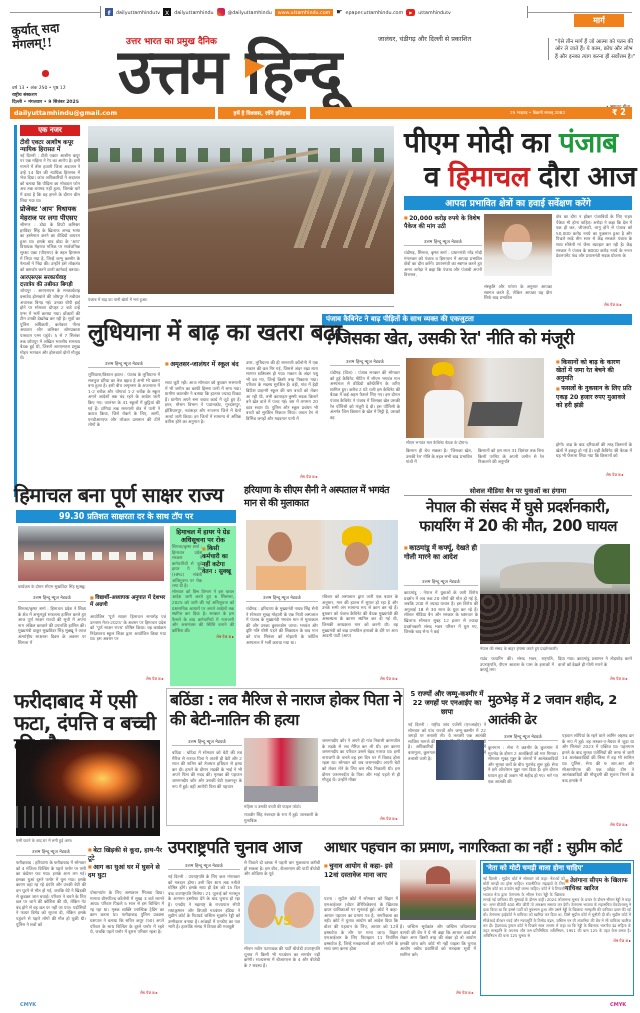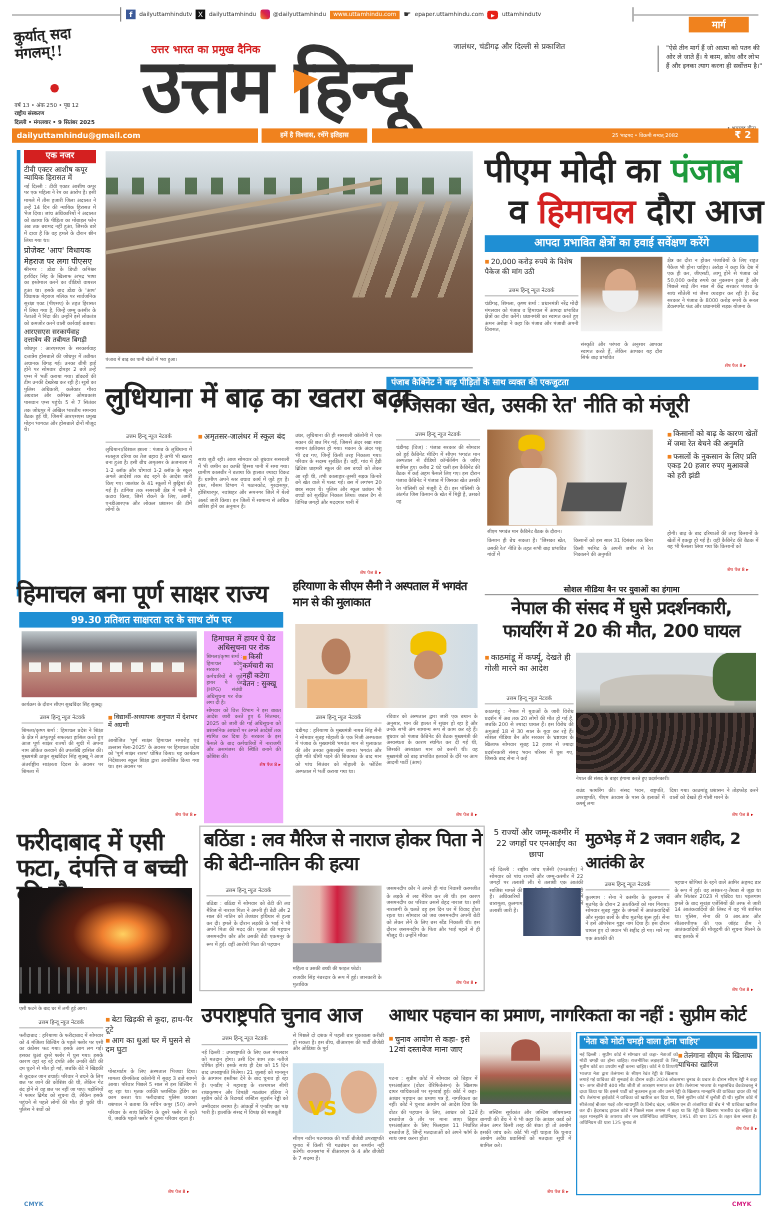--- a/index.html
+++ b/index.html
@@ -9,7 +9,7 @@
   .by { font-size: 4.5px; color: #444; text-align: center; border-bottom: 1px solid #bbb; padding-bottom: 1px; }
   .hl { font-family: "DejaVu Sans", sans-serif; font-weight: bold; color: #222; letter-spacing: -0.5px; }
   .bullet::before { content: "■ "; color: #f0821e; font-size: 4px; vertical-align: middle; }
-  .sub { font-weight: normal; color: #222; font-size: 8px; line-height: 10px; }
+  .sub { font-weight: bold; color: #222; font-size: 8px; line-height: 10px; }
   .photo { overflow: hidden; }
   .caption { font-size: 4px; color: #555; }
   .cont { font-size: 3.8px; color: #c00; float: right; }

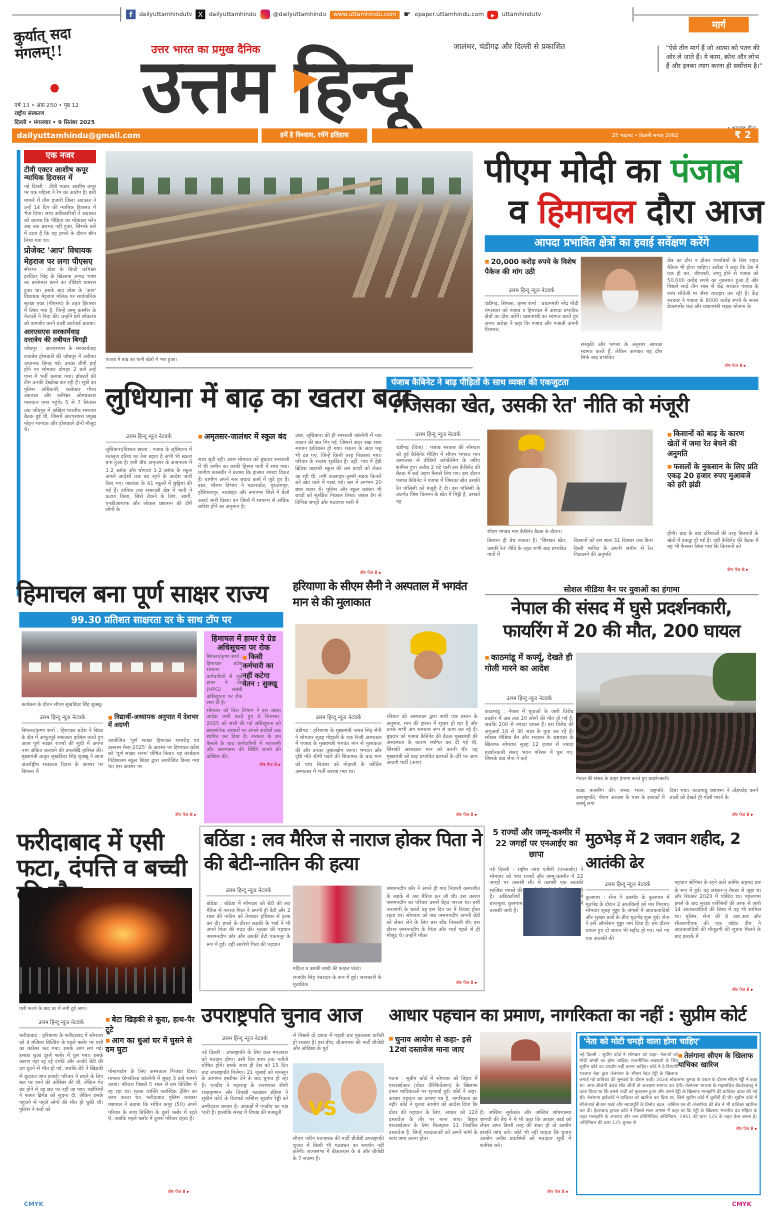--- a/index.html
+++ b/index.html
@@ -136,7 +136,7 @@
 <div class="abs txt" style="left:90px;top:614px;width:76px;">आयोजित 'पूर्ण साक्षर हिमाचल समारोह एवं उल्लास मेला-2025' के अवसर पर हिमाचल प्रदेश को 'पूर्ण साक्षर राज्य' घोषित किया। यह कार्यक्रम निदेशालय स्कूल शिक्षा द्वारा आयोजित किया गया था। इस अवसर पर</div>
 <div class="abs cont" style="left:146px;top:676px;">शेष पेज 8 ▸</div>
 
-<div class="abs" style="left:170px;top:526px;width:66px;height:160px;background:#f0abfc;padding:2px;">
+<div class="abs" style="left:170px;top:526px;width:66px;height:160px;background:#86efac;padding:2px;">
   <div class="sub" style="font-size:6.4px;line-height:8px;text-align:center;">हिमाचल में हायर पे ग्रेड अधिसूचना पर रोक</div>
   <div class="txt" style="width:30px;float:left;">शिमला/कृष्ण शर्मा : हिमाचल प्रदेश सरकार ने कर्मचारियों से जुड़े हायर पे ग्रेड (HPG) संबंधी अधिसूचना पर रोक लगा दी है।</div>
   <div class="sub bullet" style="font-size:6px;line-height:7.6px;width:32px;float:right;">किसी कर्मचारी का नहीं कटेगा वेतन : सुक्खू</div>

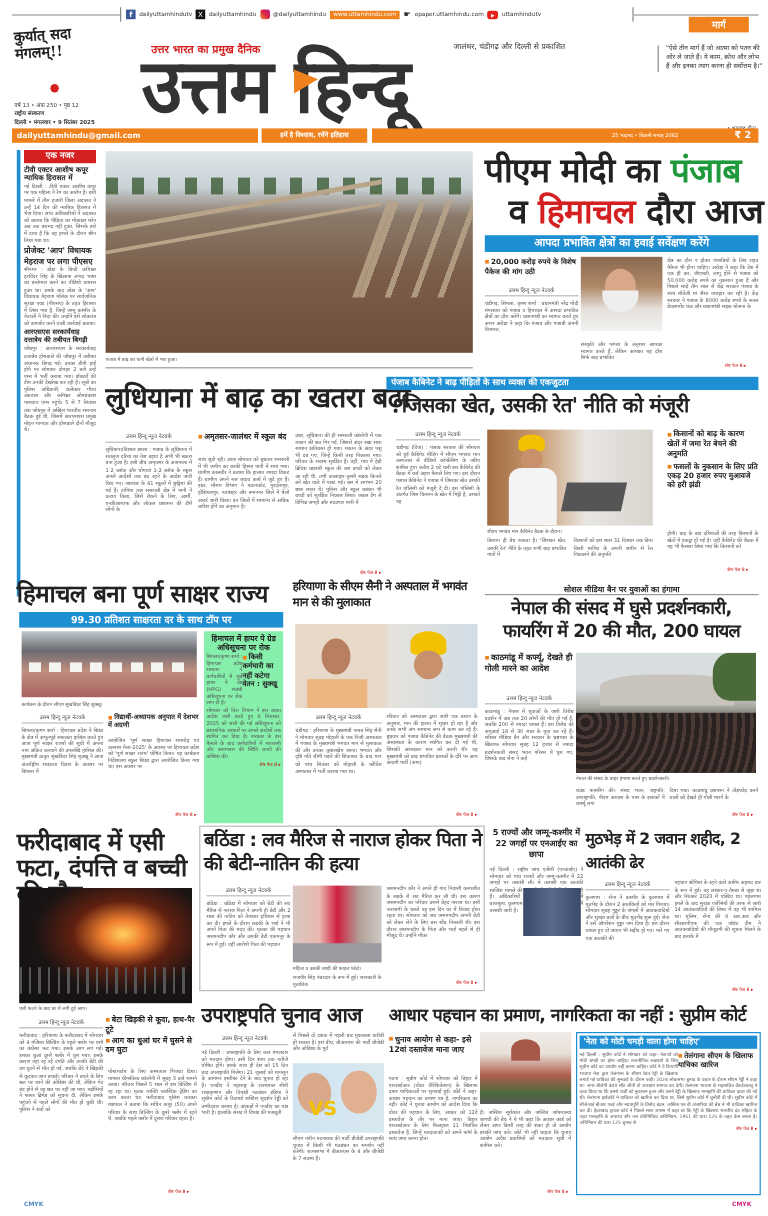--- a/index.html
+++ b/index.html
@@ -214,7 +214,7 @@
 <div class="abs photo" style="left:244px;top:886px;width:76px;height:58px;background:linear-gradient(90deg,#d0e4f0 0%,#d8e8f0 100%);">
   <div style="position:absolute;left:4px;top:8px;width:28px;height:34px;border-radius:50%;background:#d8a888;"></div>
   <div style="position:absolute;left:40px;top:6px;width:30px;height:36px;border-radius:50%;background:#e0b090;"></div>
-  <div style="position:absolute;left:13px;top:28px;font-weight:bold;color:#f2c200;font-size:16px;">VS</div>
+  <div style="position:absolute;left:30px;top:28px;font-weight:bold;color:#f2c200;font-size:12px;">VS</div>
 </div>
 <div class="abs txt" style="left:244px;top:946px;width:76px;">सीएम नवीन पटनायक की पार्टी बीजेडी उपराष्ट्रपति चुनाव में किसी भी गठबंधन का समर्थन नहीं करेगी। राज्यसभा में बीआरएस के 4 और बीजेडी के 7 सदस्य हैं।</div>
 

